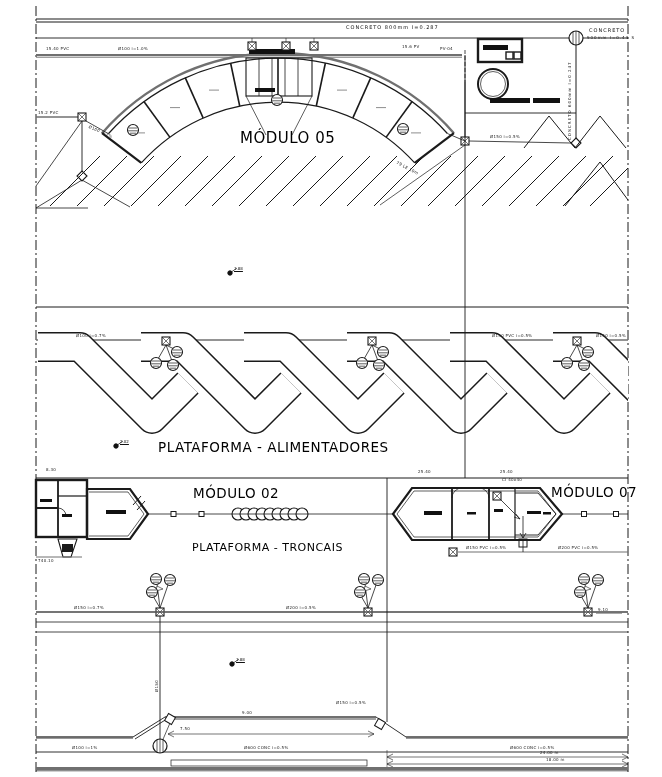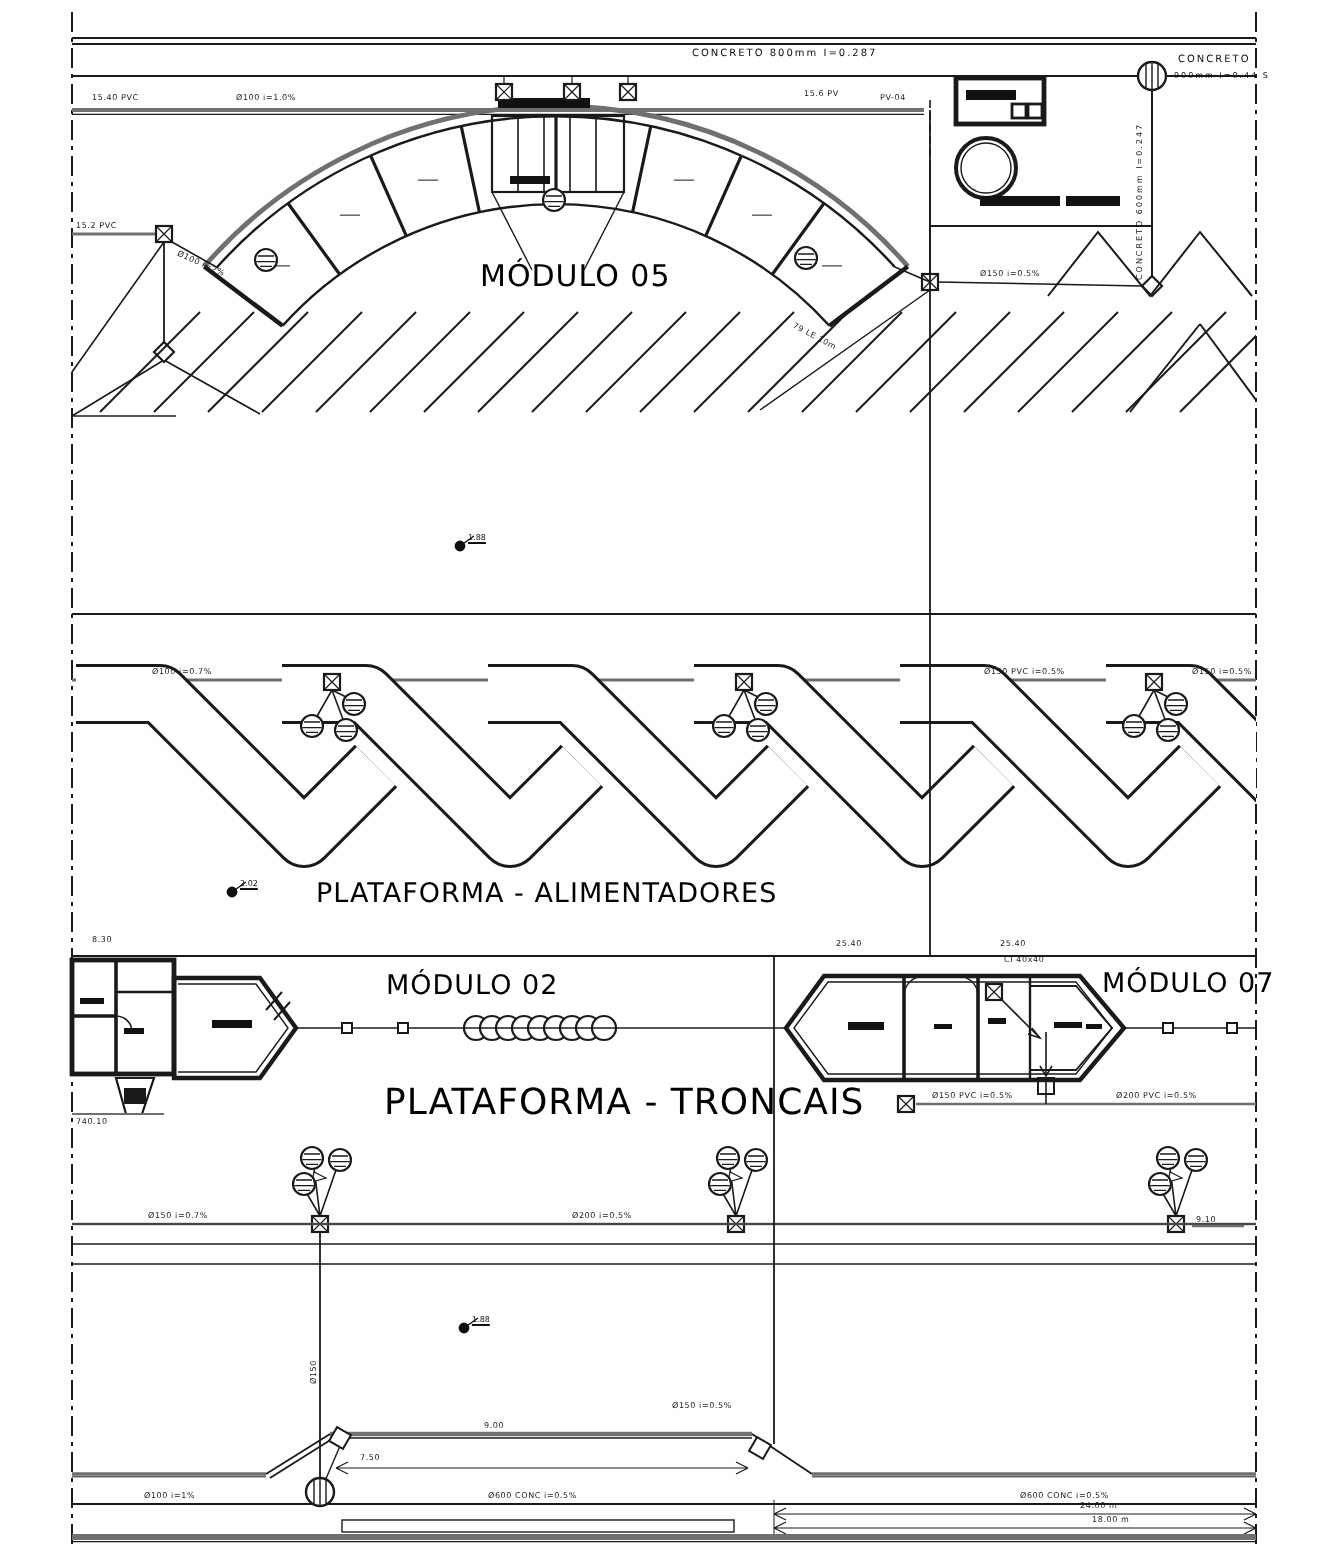--- a/index.html
+++ b/index.html
@@ -8,7 +8,7 @@
   #stage svg{position:absolute;left:0;top:0;}
   .lbl{position:absolute;font-size:13.5px;letter-spacing:.5px;color:#000000;white-space:nowrap;}
   .lbl.big{font-size:15px;}
-  .lbl.small{font-size:18px;text-align:right;}
+  .lbl.small{font-size:11px;text-align:right;}
   .pipe{position:absolute;font-size:5px;letter-spacing:1px;color:#111;white-space:nowrap;}
   .pipe.v{transform:rotate(-90deg);transform-origin:0 0;}
   .a{position:absolute;font-size:4px;color:#222;white-space:nowrap;letter-spacing:.3px;}

